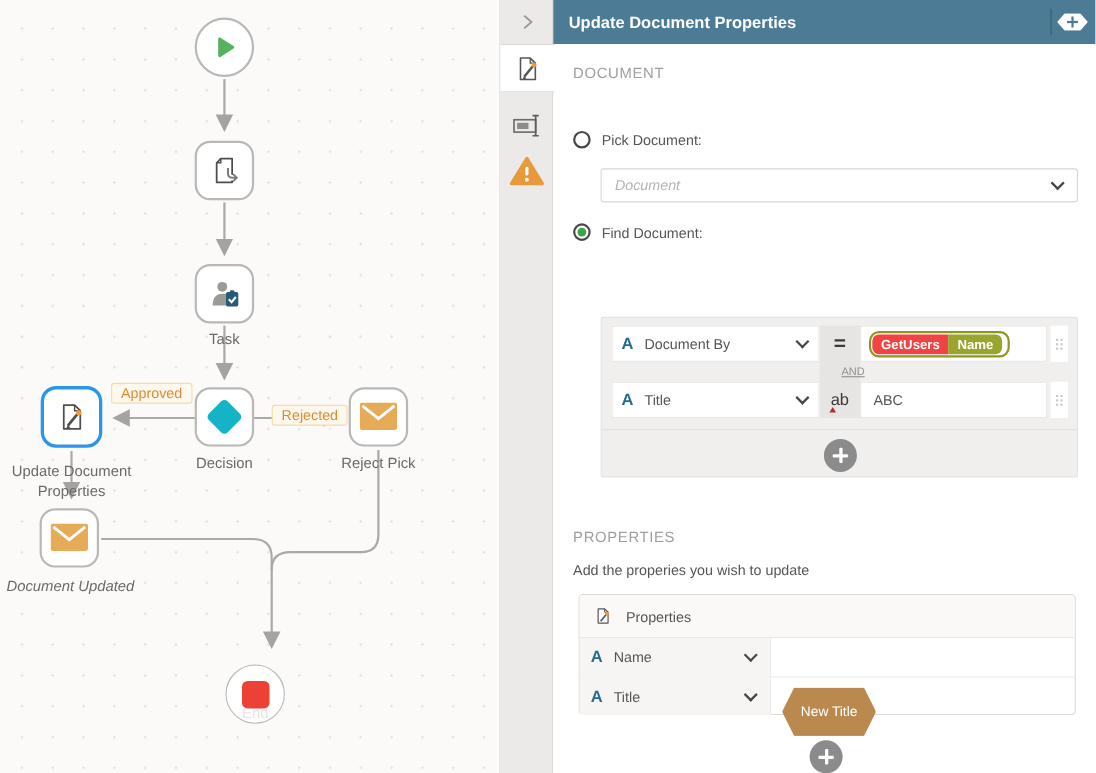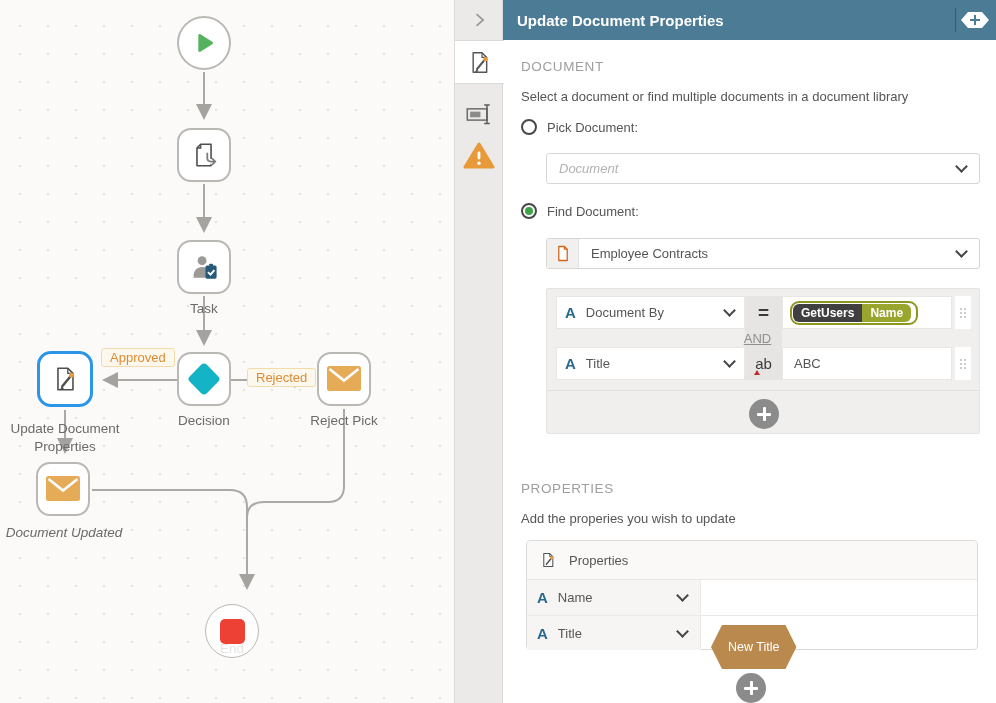--- a/index.html
+++ b/index.html
@@ -268,7 +268,6 @@
   <div class="content">
 
     <div class="sec-heading" style="top:19px;">DOCUMENT</div>
-    <div class="desc" style="top:49px;">Select a document or find multiple documents in a document library</div>
 
     <div class="radio" style="top:79px;"></div>
     <div class="radio-label" style="top:80px;">Pick Document:</div>

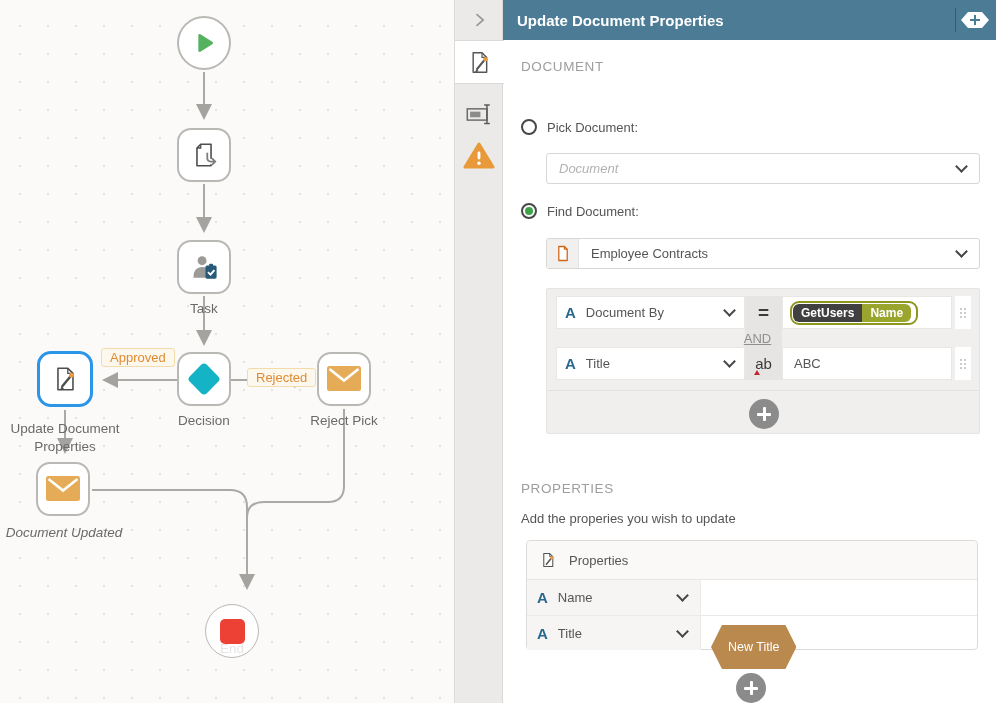--- a/index.html
+++ b/index.html
@@ -280,16 +280,6 @@
     <div class="radio checked" style="top:163px;"></div>
     <div class="radio-label" style="top:164px;">Find Document:</div>
 
-    <div class="dropdown" style="top:198px;">
-      <span class="dd-iconcell">
-        <svg width="14" height="17" viewBox="0 0 20 24">
-          <path d="M4 2 H12 L16 6 V22 H4 Z" fill="#fff" stroke="#cf6418" stroke-width="1.8" stroke-linejoin="round"></path>
-          <path d="M12 2 V6 H16" fill="none" stroke="#cf6418" stroke-width="1.6"></path>
-        </svg>
-      </span>
-      <span class="dd-value">Employee Contracts</span>
-      <span class="chev dd-chev"></span>
-    </div>
 
     <div class="filterbox">
       <div class="op-col"></div>

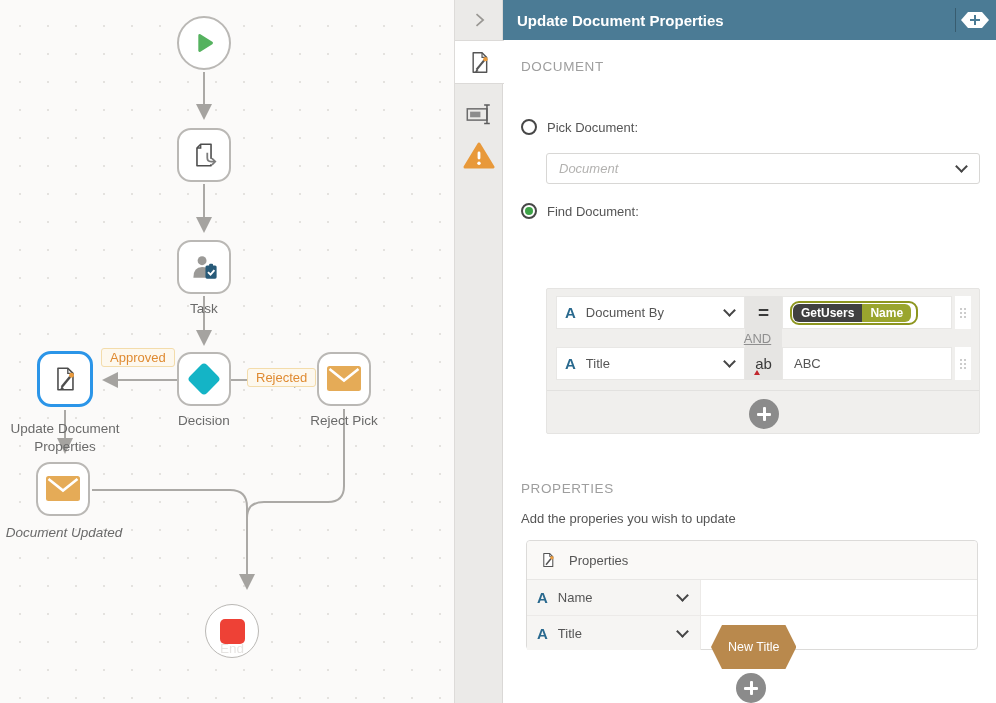--- a/index.html
+++ b/index.html
@@ -115,7 +115,7 @@
   .ref-tag { display:flex; border:2px solid #8d961f; border-radius:9px;
     padding:1px 5px 1px 1px; margin-left:7px; cursor:pointer; }
   .ref-seg { color:#fff; font-size:12px; font-weight:700; padding:2px 8px; }
-  .ref-seg.dark { background:#404040; border-radius:6px 0 0 6px; }
+  .ref-seg.dark { background:#ef4444; border-radius:6px 0 0 6px; }
   .ref-seg.light { background:#9aa52e; border-radius:0 6px 6px 0; }
 
   

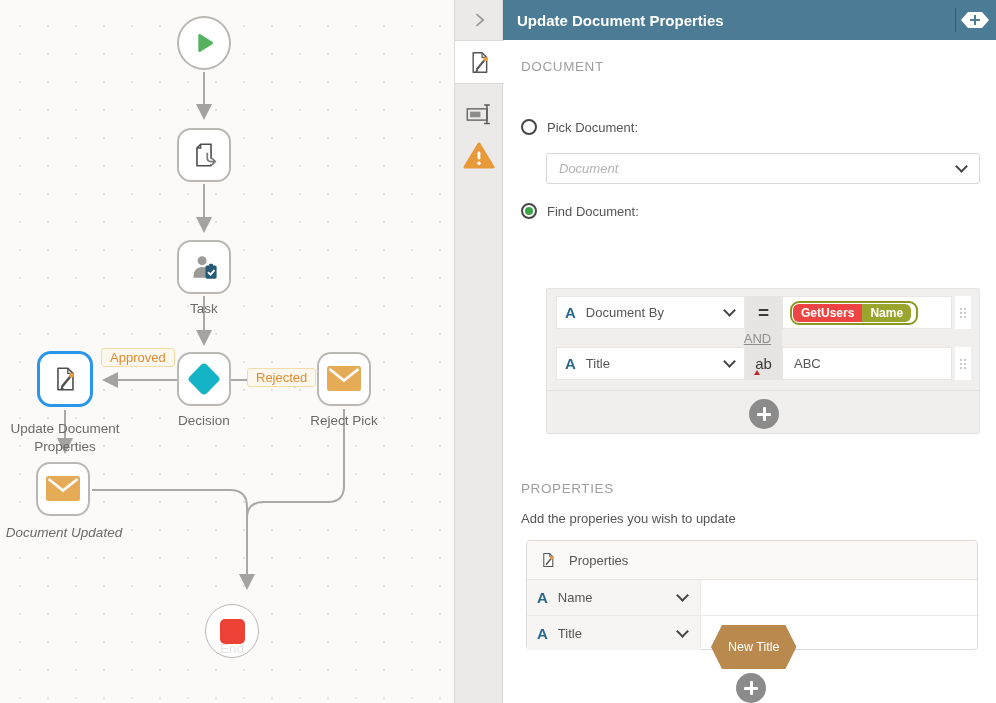--- a/index.html
+++ b/index.html
@@ -94,8 +94,8 @@
   .op-eq { position:absolute; left:198px; top:7px; width:37px; height:33px;
     display:flex; align-items:center; justify-content:center; font-size:19px;
     font-weight:700; color:#3a3a3a; cursor:pointer; }
-  .op-and { position:absolute; left:192px; top:41px; width:37px; height:16px;
-    display:flex; align-items:center; justify-content:center; font-size:13px;
+  .op-and { position:absolute; left:210px; top:41px; width:37px; height:16px;
+    display:flex; align-items:center; justify-content:center; font-size:10px;
     color:#8f8f8f; cursor:pointer;text-decoration:underline; }
   .op-ab { position:absolute; left:198px; top:58px; width:37px; height:33px;
     display:flex; align-items:center; justify-content:center; font-size:15px;

